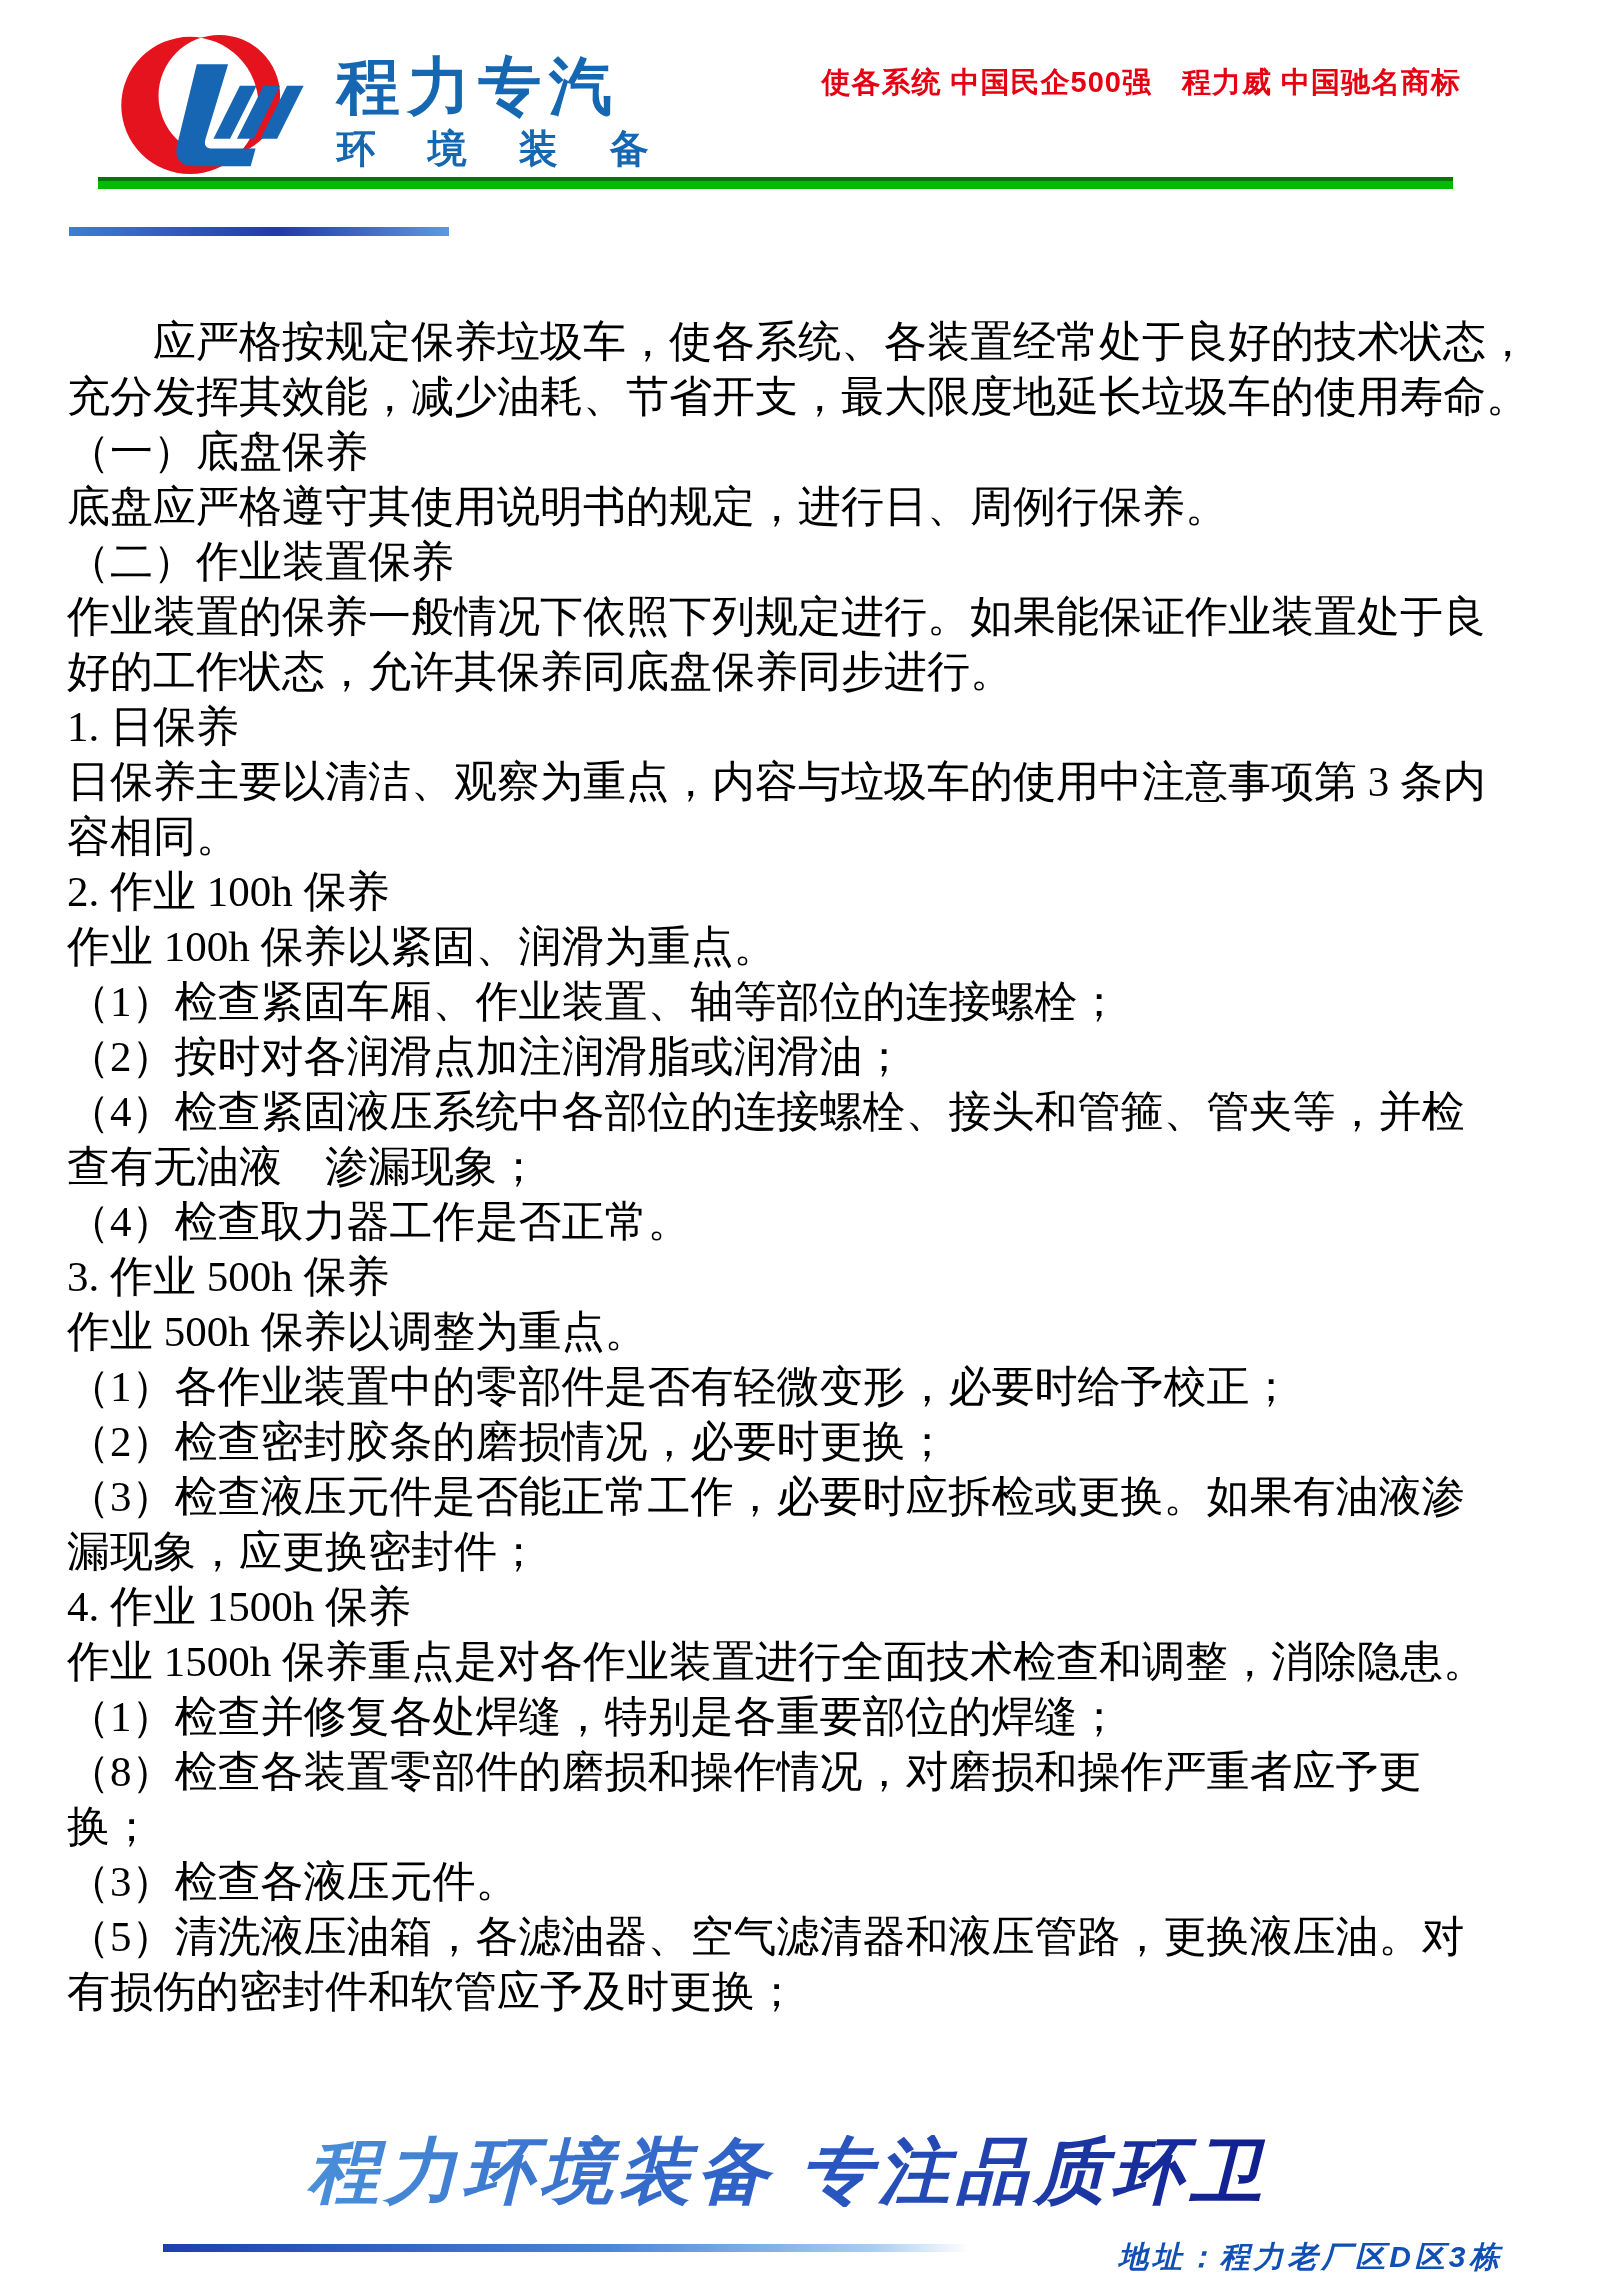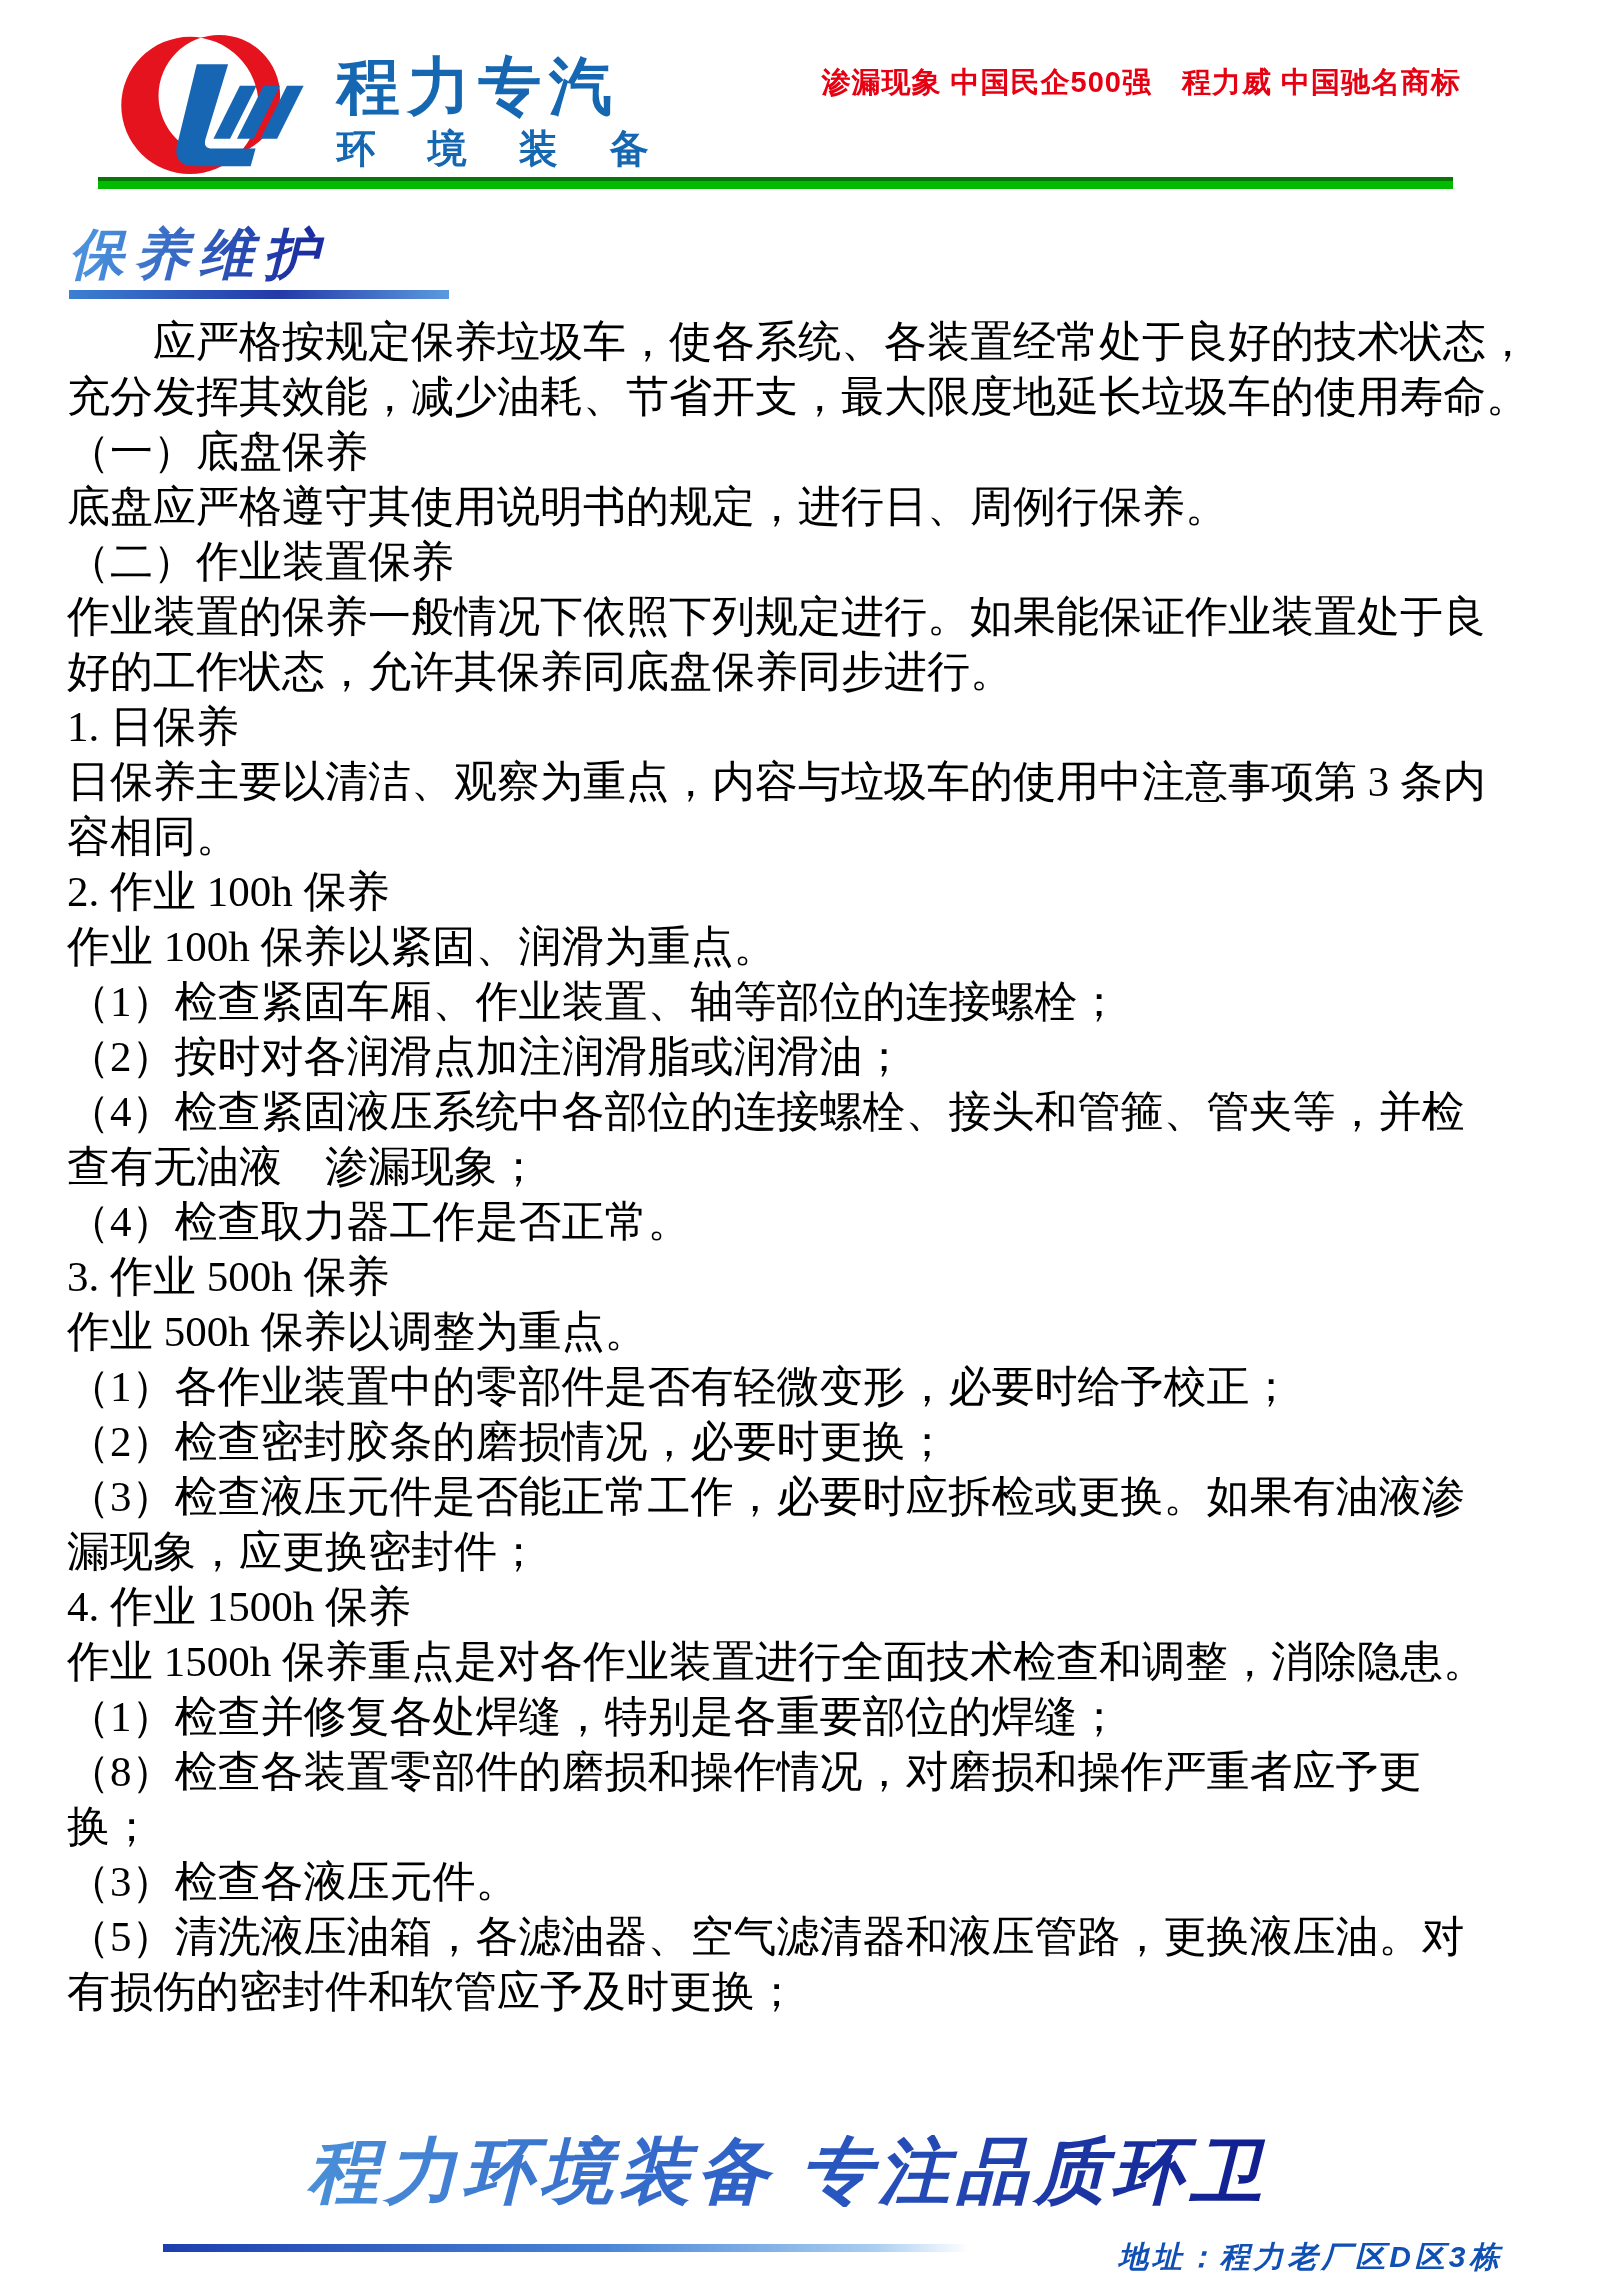--- a/index.html
+++ b/index.html
@@ -111,7 +111,7 @@
   </div>
 
   <div class="header-right">
-    <div class="slogan-sub">渗漏现象 中国民企500强　程力威 中国驰名商标</div>
+    <div class="slogan-sub">使各系统 中国民企500强　程力威 中国驰名商标</div>
   </div>
 
   <div class="green-bar"></div>

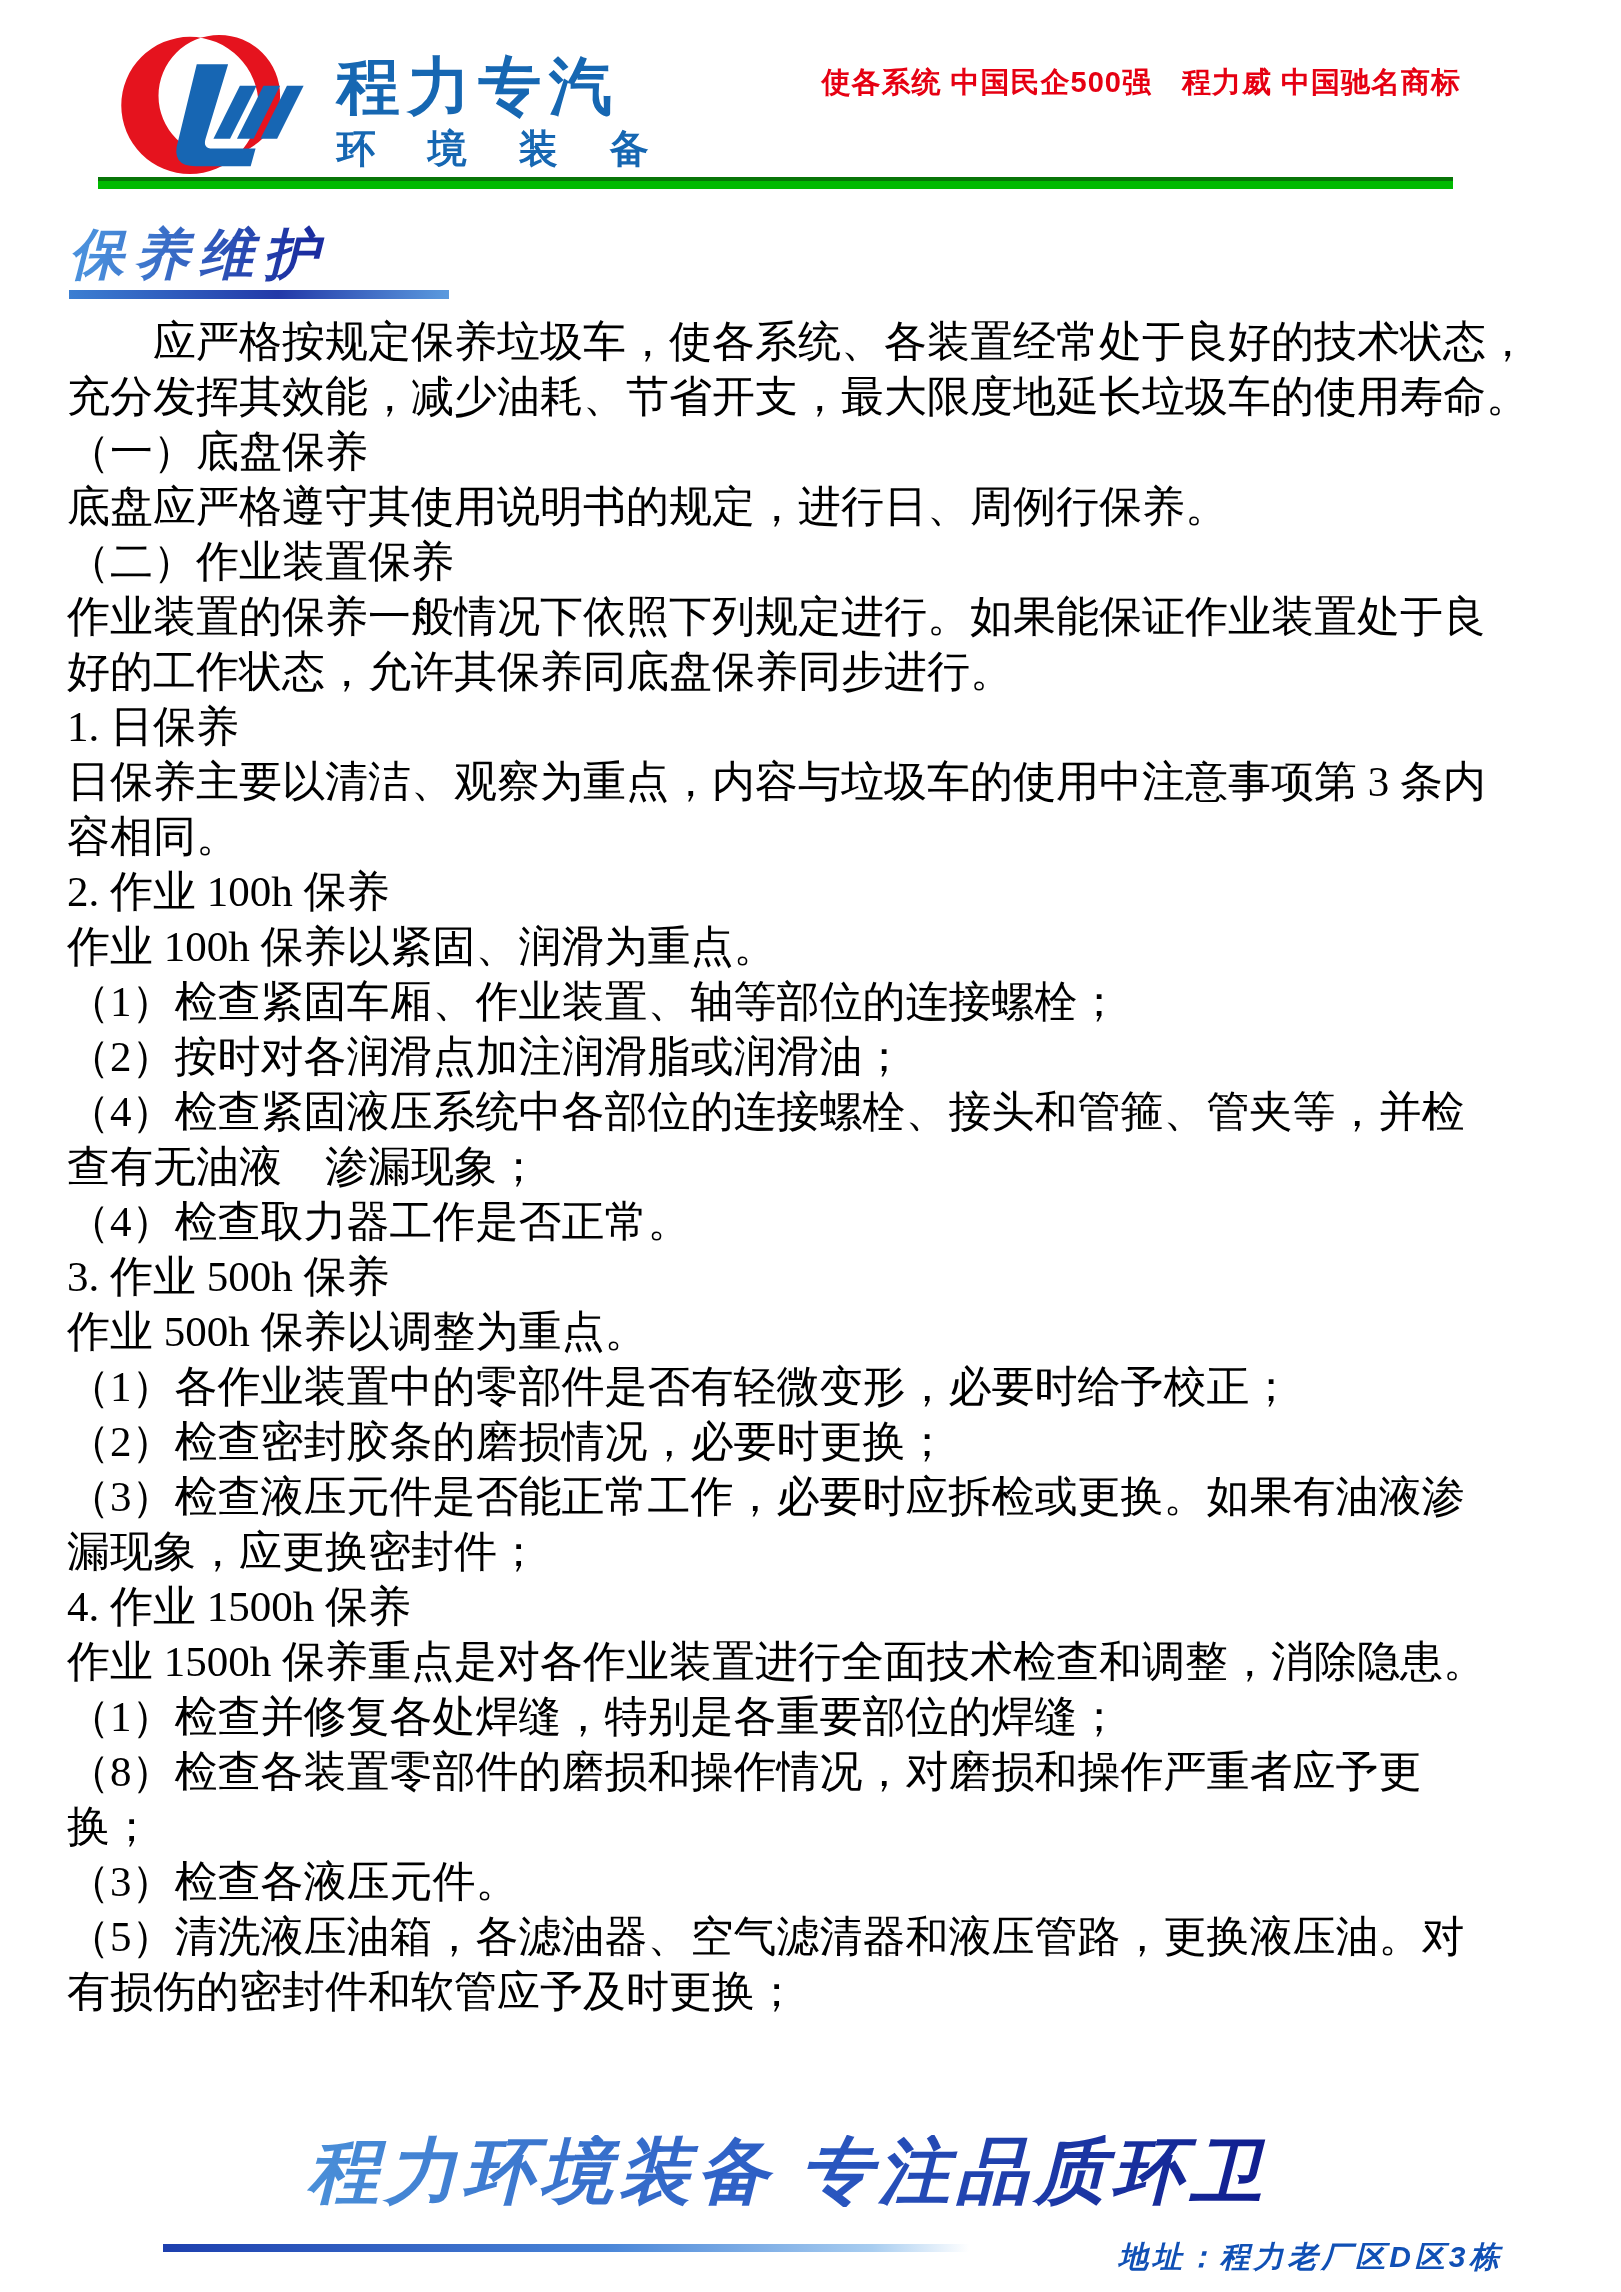--- a/index.html
+++ b/index.html
@@ -117,7 +117,6 @@
   <div class="green-bar"></div>
 
   <div class="title-wrap">
-    <div class="title-text">保养维护</div>
     <div class="title-underline"></div>
   </div>
 

